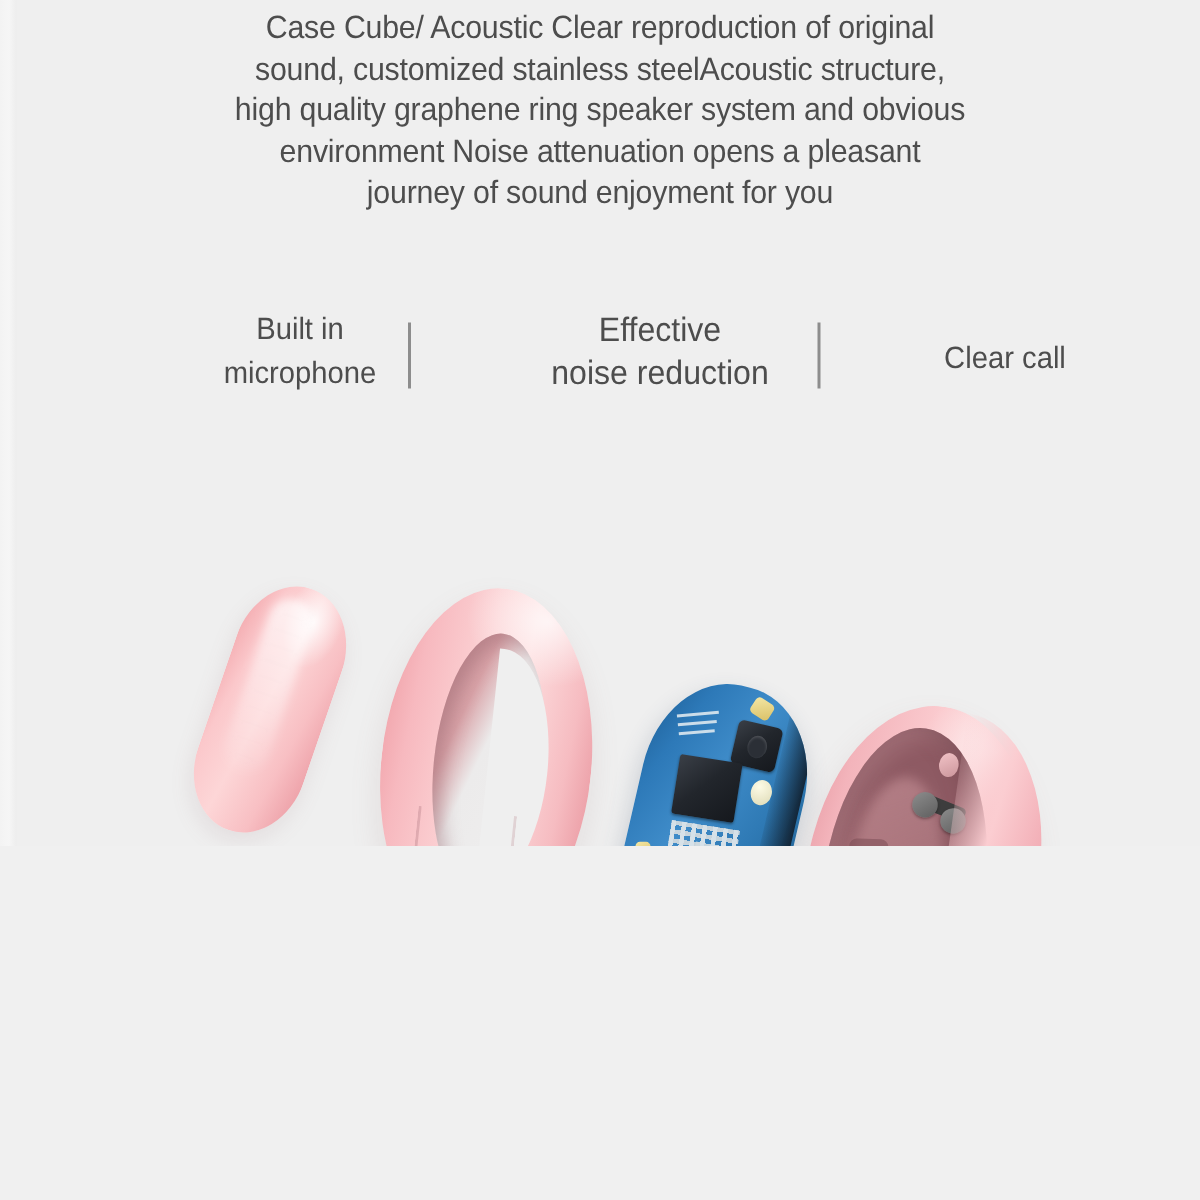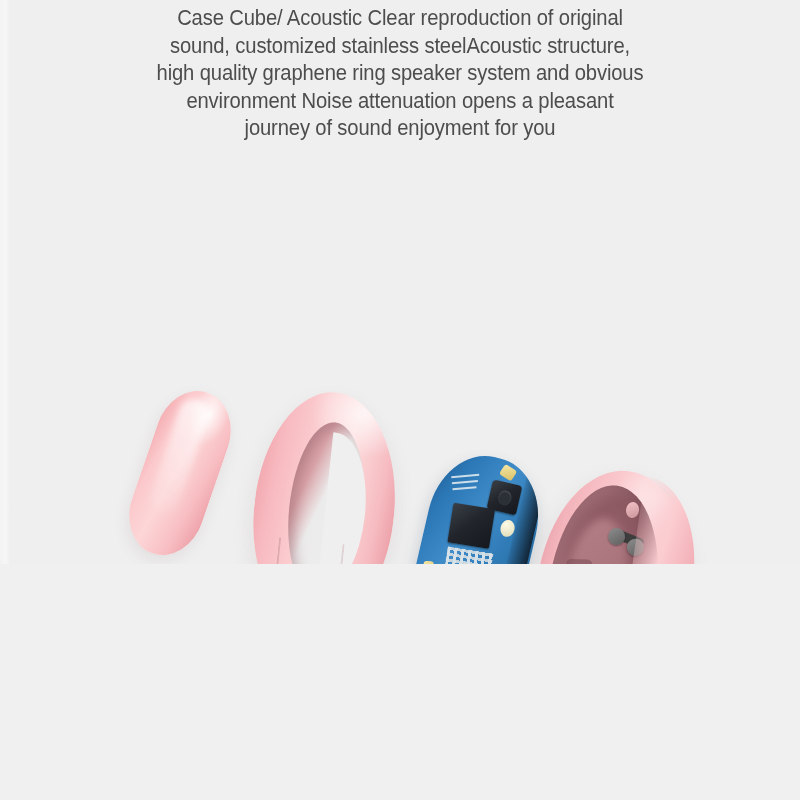--- a/index.html
+++ b/index.html
@@ -370,6 +370,15 @@
 environment  Noise attenuation opens a pleasant
 journey of sound enjoyment for you</div>
 
+  <div class="features">
+    <div class="feature f0">Built in
+microphone</div>
+    <div class="divider d0"></div>
+    <div class="feature f1">Effective
+noise reduction</div>
+    <div class="divider d1"></div>
+    <div class="feature f2">Clear call</div>
+  </div>
 
   <div class="product">
 

